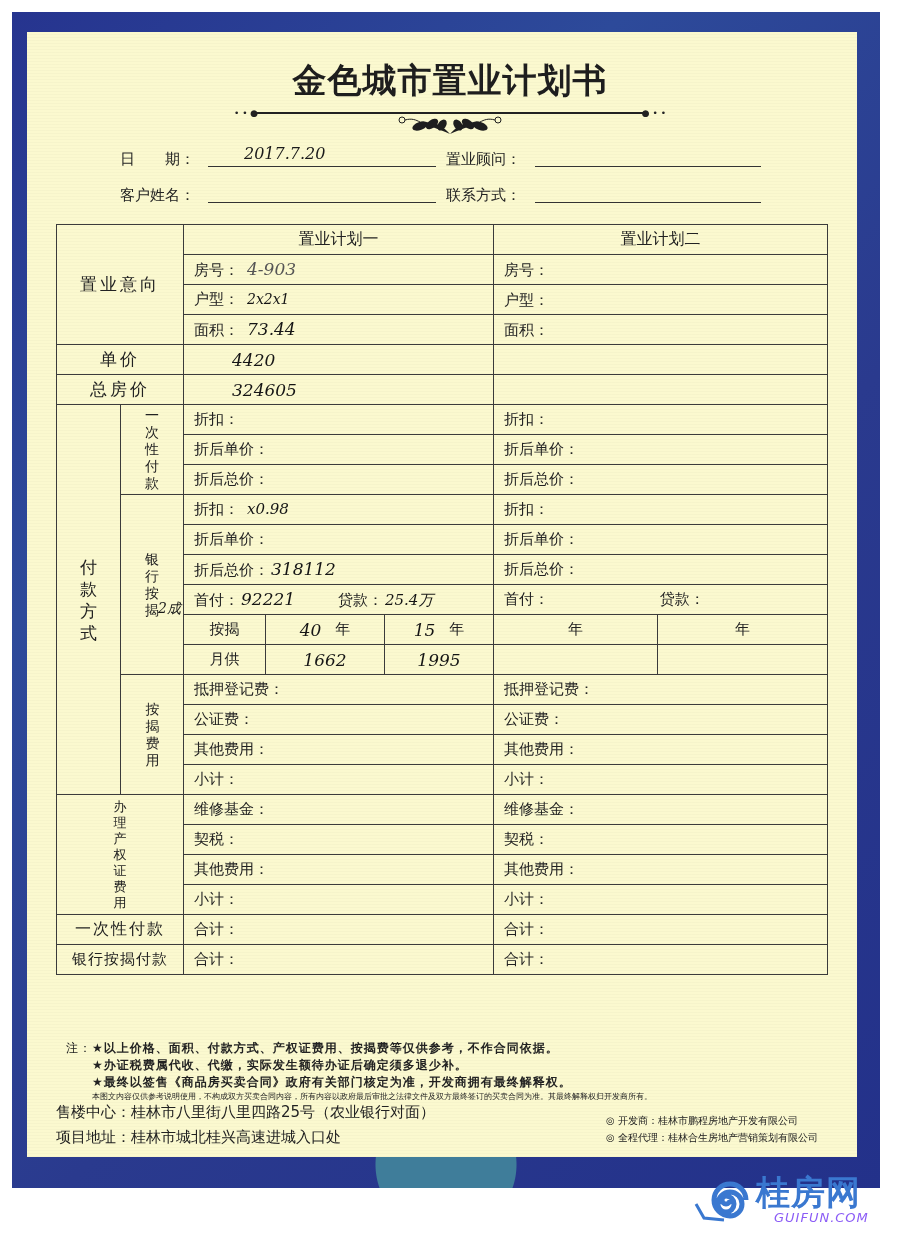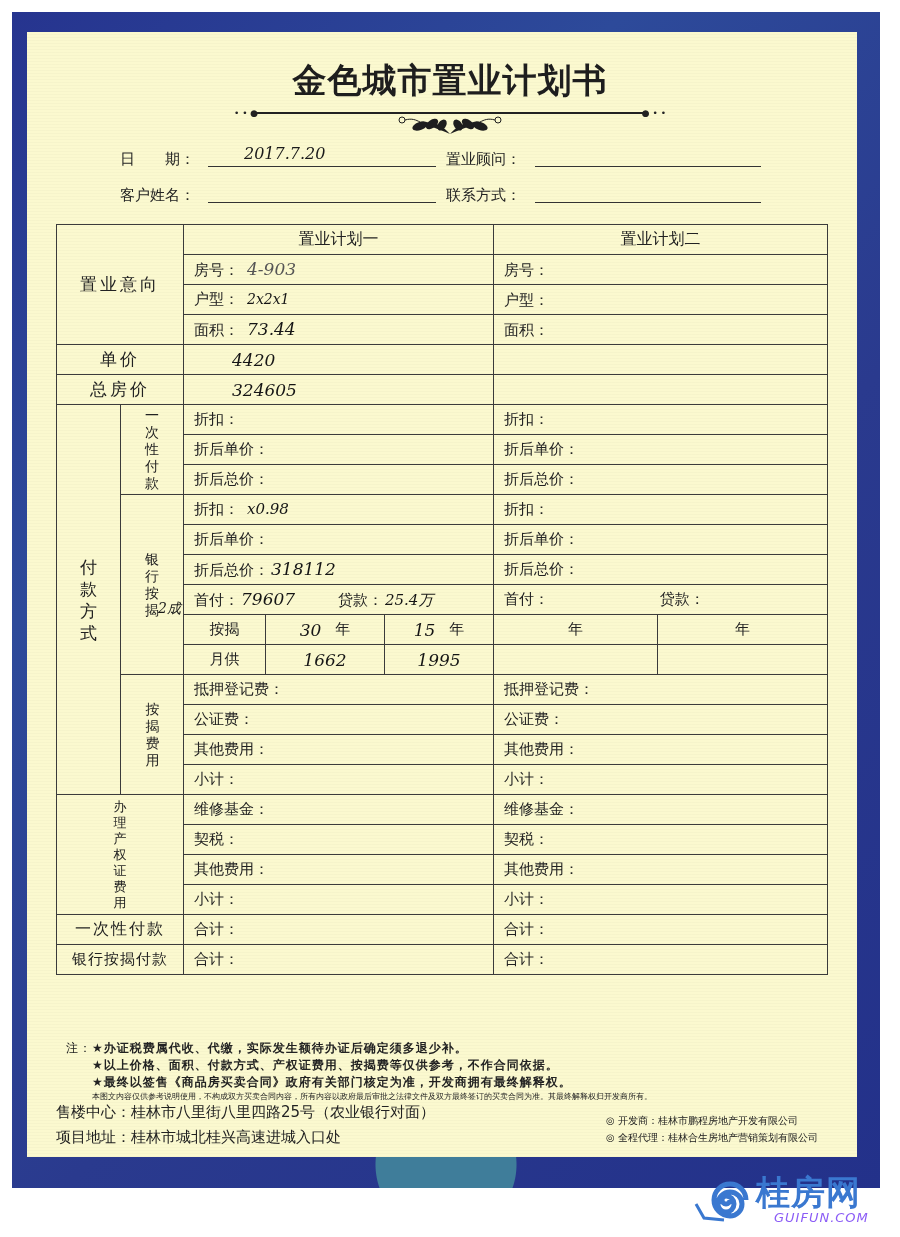--- a/index.html
+++ b/index.html
@@ -156,7 +156,7 @@
   </tr>
   <tr>
     <td colspan="2">
-      <span>首付：</span><span class="hv" style="margin-left:2px;">79607</span>
+      <span>首付：</span><span class="hv" style="margin-left:2px;">92221</span>
       <span style="margin-left:38px;">贷款：</span><span class="hv" style="margin-left:2px;font-size:15px;">25.4万</span>
     </td>
     <td colspan="2">

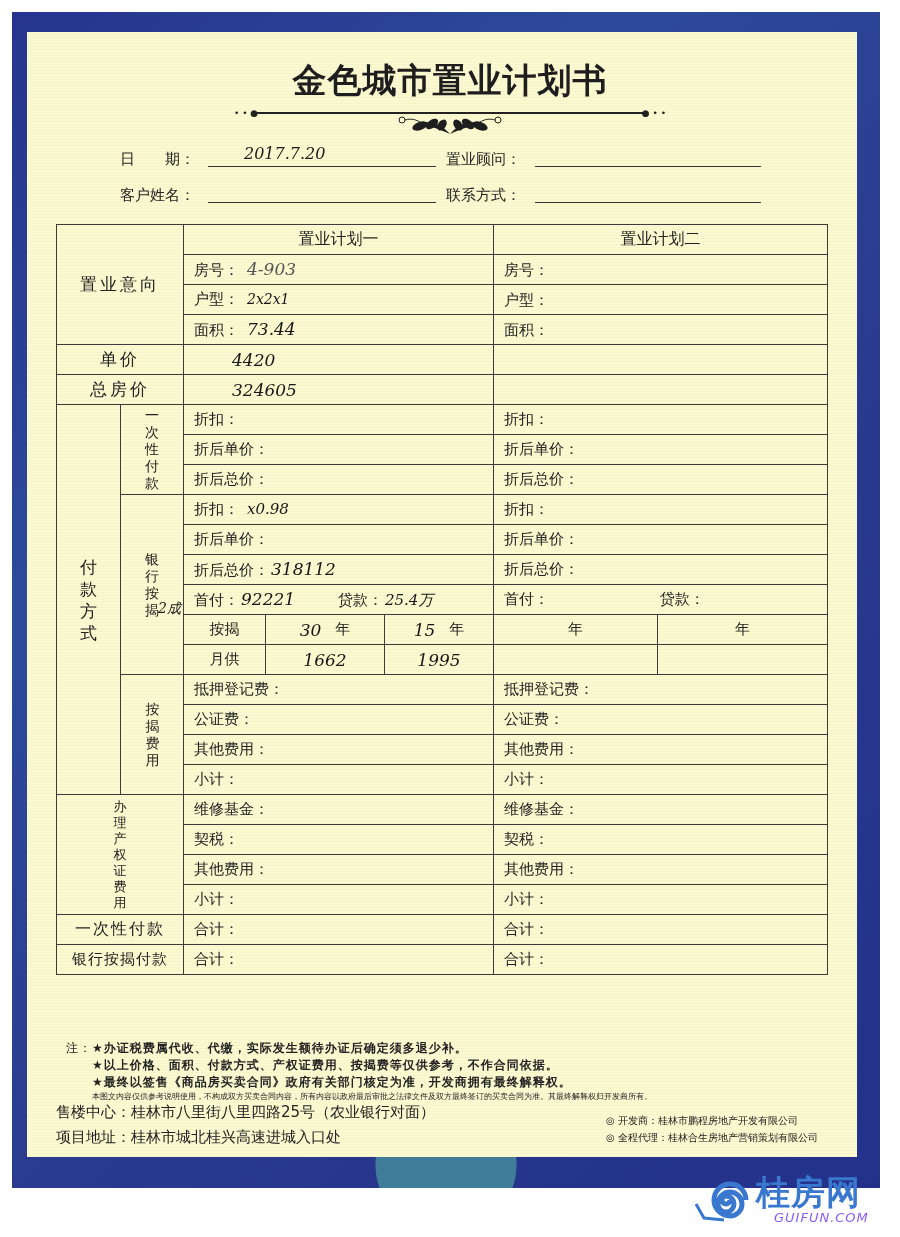--- a/index.html
+++ b/index.html
@@ -169,7 +169,7 @@
     <td colspan="1" style="padding:0;">
       <div style="display:flex;height:29px;">
         <div style="width:118px;border-right:1.5px solid #3b3b3b;display:flex;align-items:center;justify-content:center;">
-              <span class="hv" style="margin:0 14px 0 0;">30</span>
+              <span class="hv" style="margin:0 14px 0 0;">40</span>
               <span>年</span>
             </div>
         <div style="flex:1;display:flex;align-items:center;justify-content:center;">

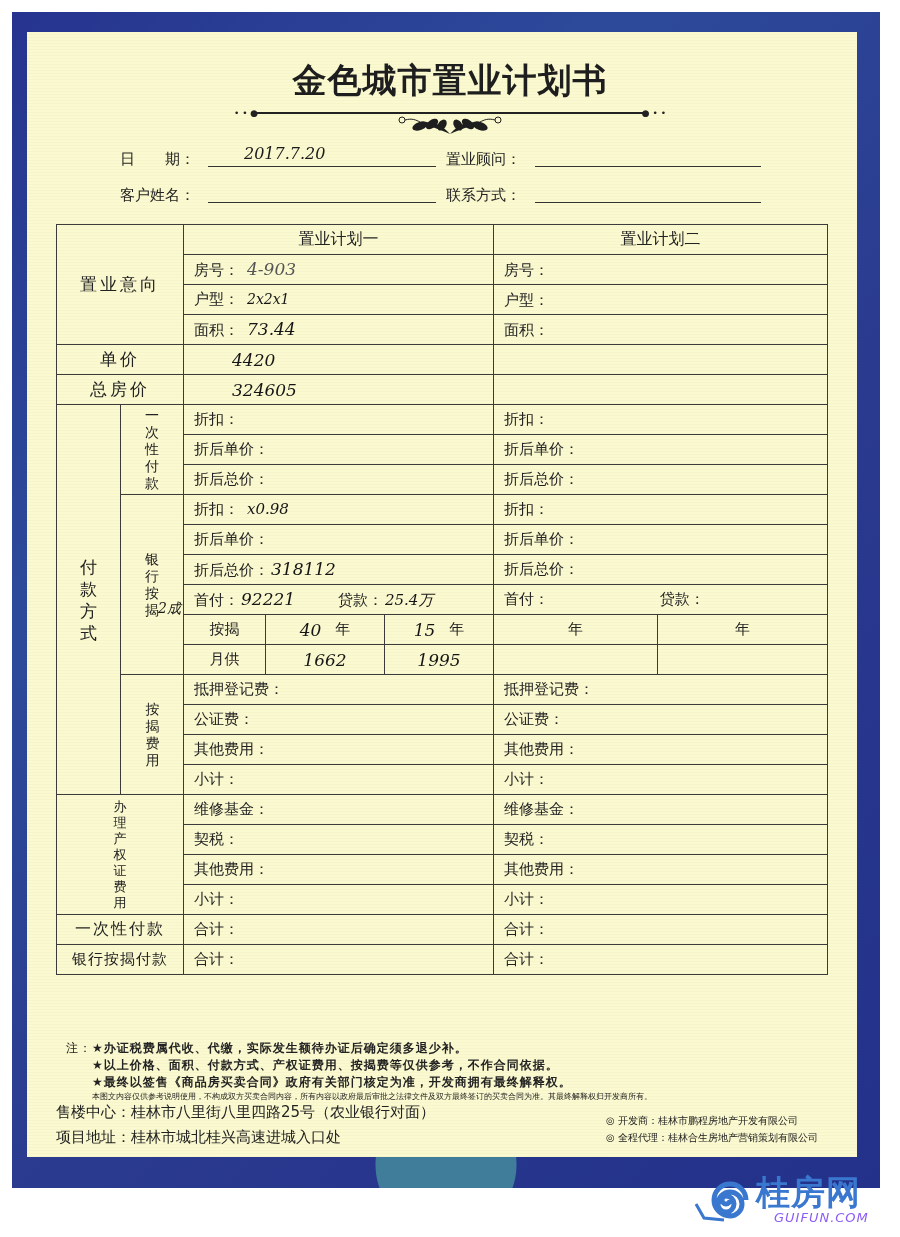--- a/index.html
+++ b/index.html
@@ -250,8 +250,8 @@
   <div style="display:flex;">
     <span style="font-weight:normal;">注：</span>
     <div>
+      <div>★以上价格、面积、付款方式、产权证费用、按揭费等仅供参考，不作合同依据。</div>
       <div>★办证税费属代收、代缴，实际发生额待办证后确定须多退少补。</div>
-      <div>★以上价格、面积、付款方式、产权证费用、按揭费等仅供参考，不作合同依据。</div>
       <div>★最终以签售《商品房买卖合同》政府有关部门核定为准，开发商拥有最终解释权。</div>
       <div class="small">本图文内容仅供参考说明使用，不构成双方买卖合同内容，所有内容以政府最后审批之法律文件及双方最终签订的买卖合同为准。其最终解释权归开发商所有。</div>
     </div>

